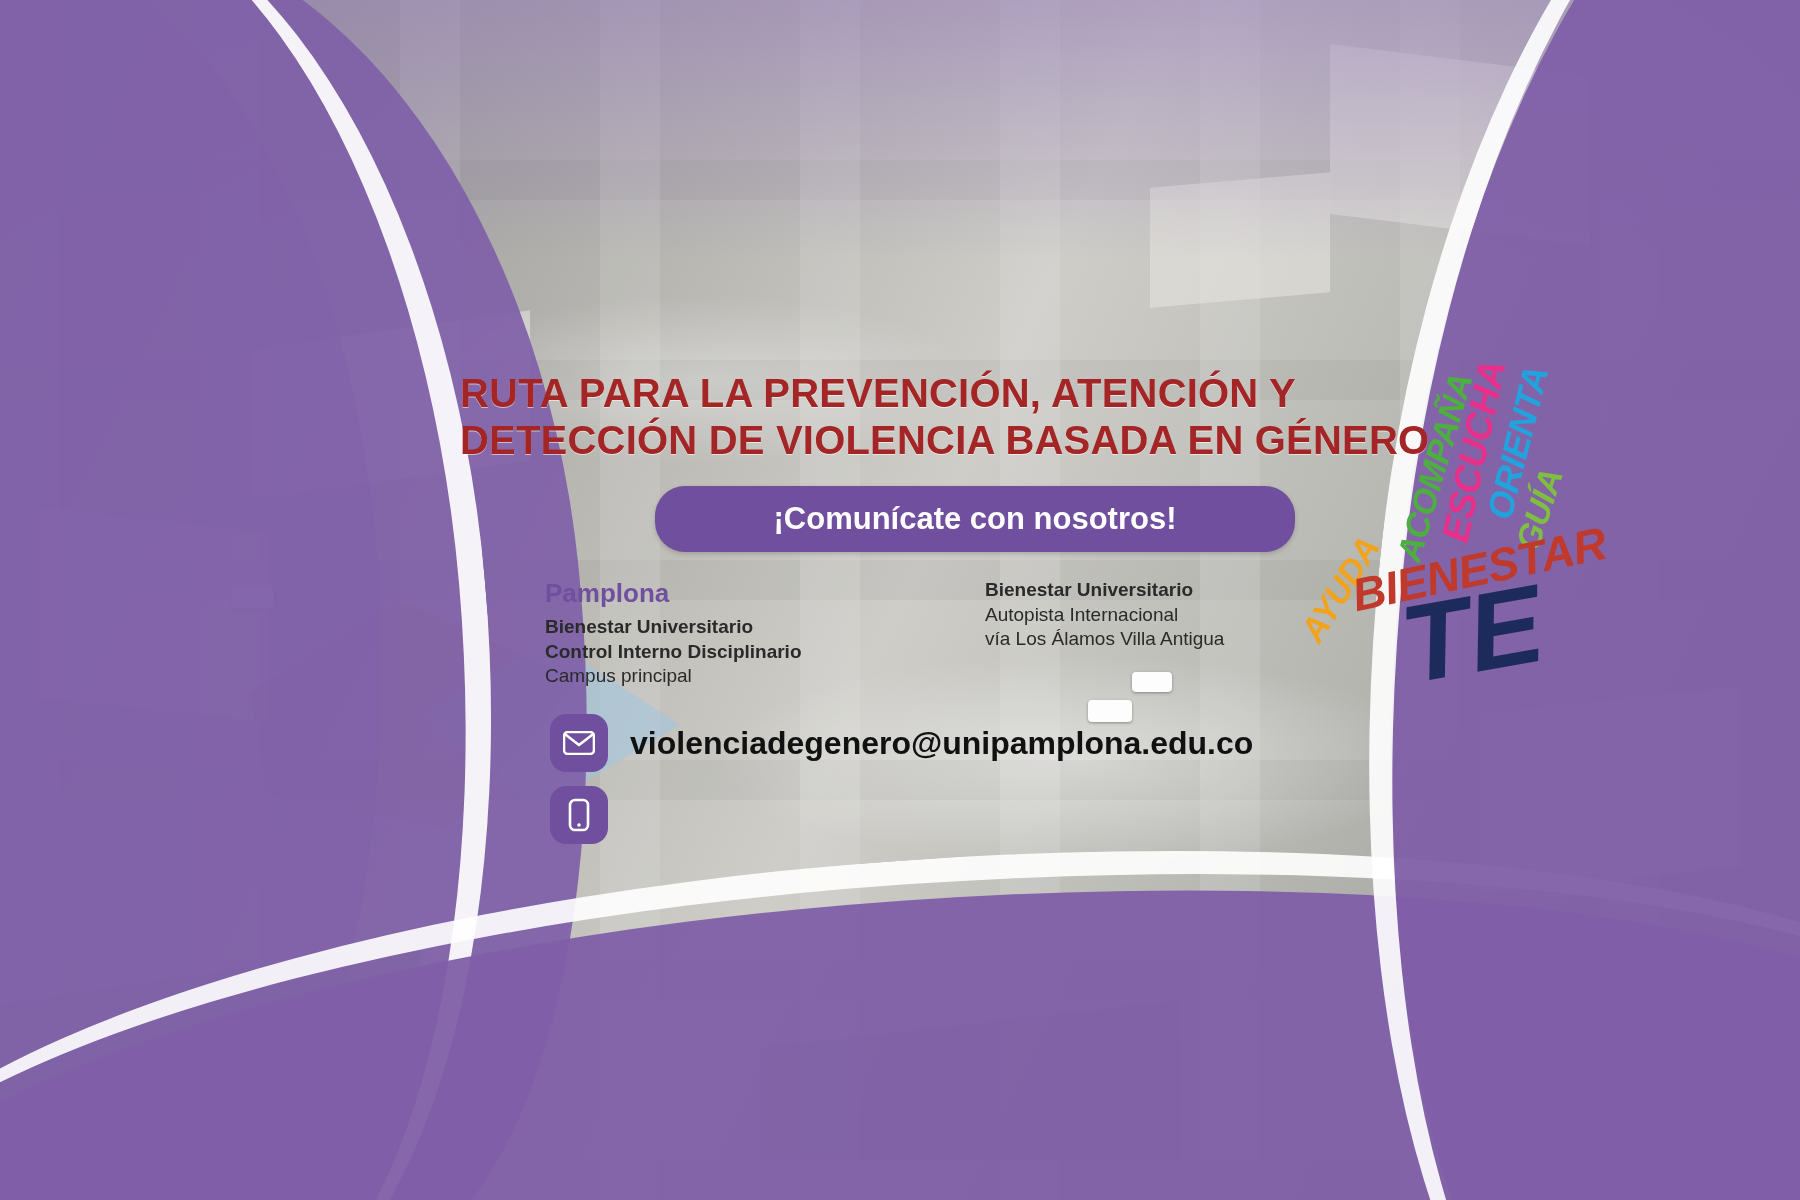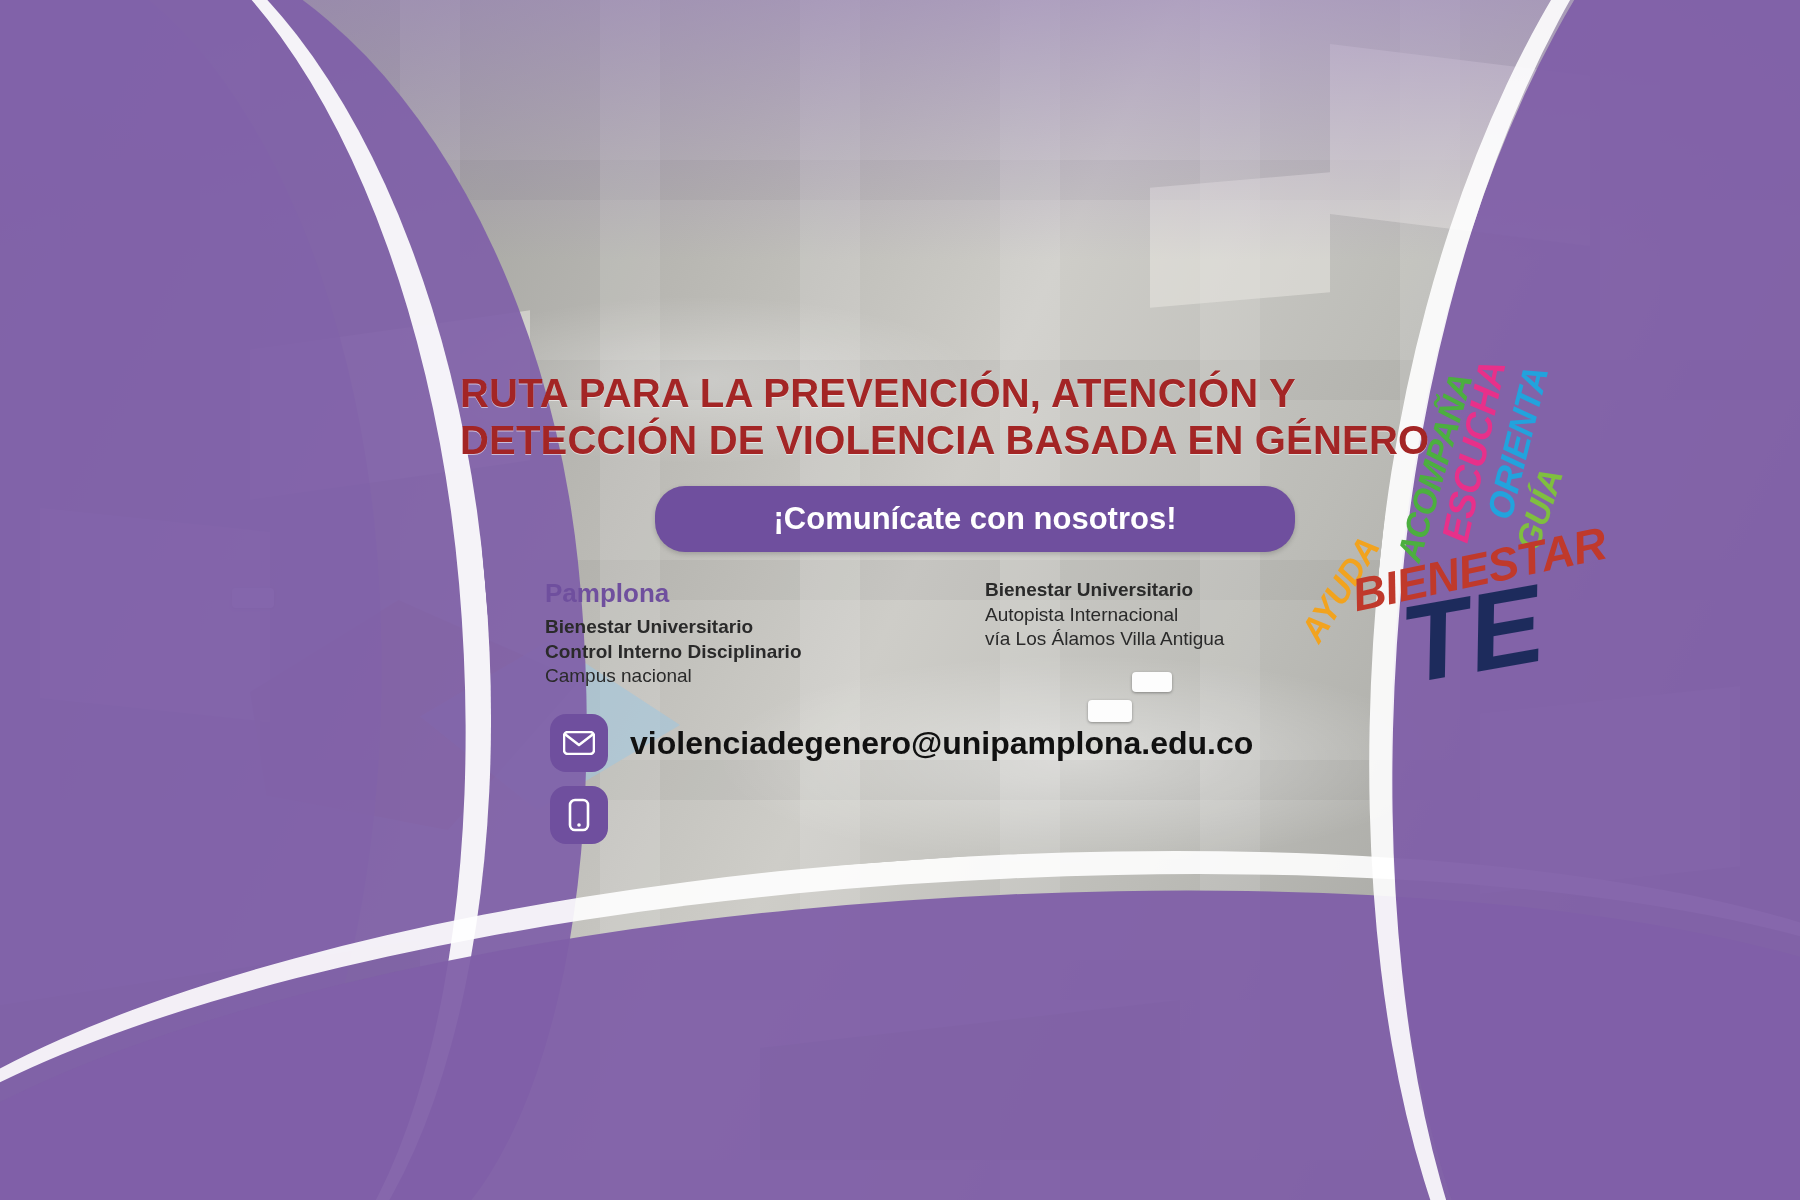--- a/index.html
+++ b/index.html
@@ -266,7 +266,7 @@
         <div class="branch-name">Pamplona</div>
         <div class="branch-line bold">Bienestar Universitario</div>
         <div class="branch-line bold">Control Interno Disciplinario</div>
-        <div class="branch-line">Campus nacional</div>
+        <div class="branch-line">Campus principal</div>
       </div>
 
       <div class="branch">

